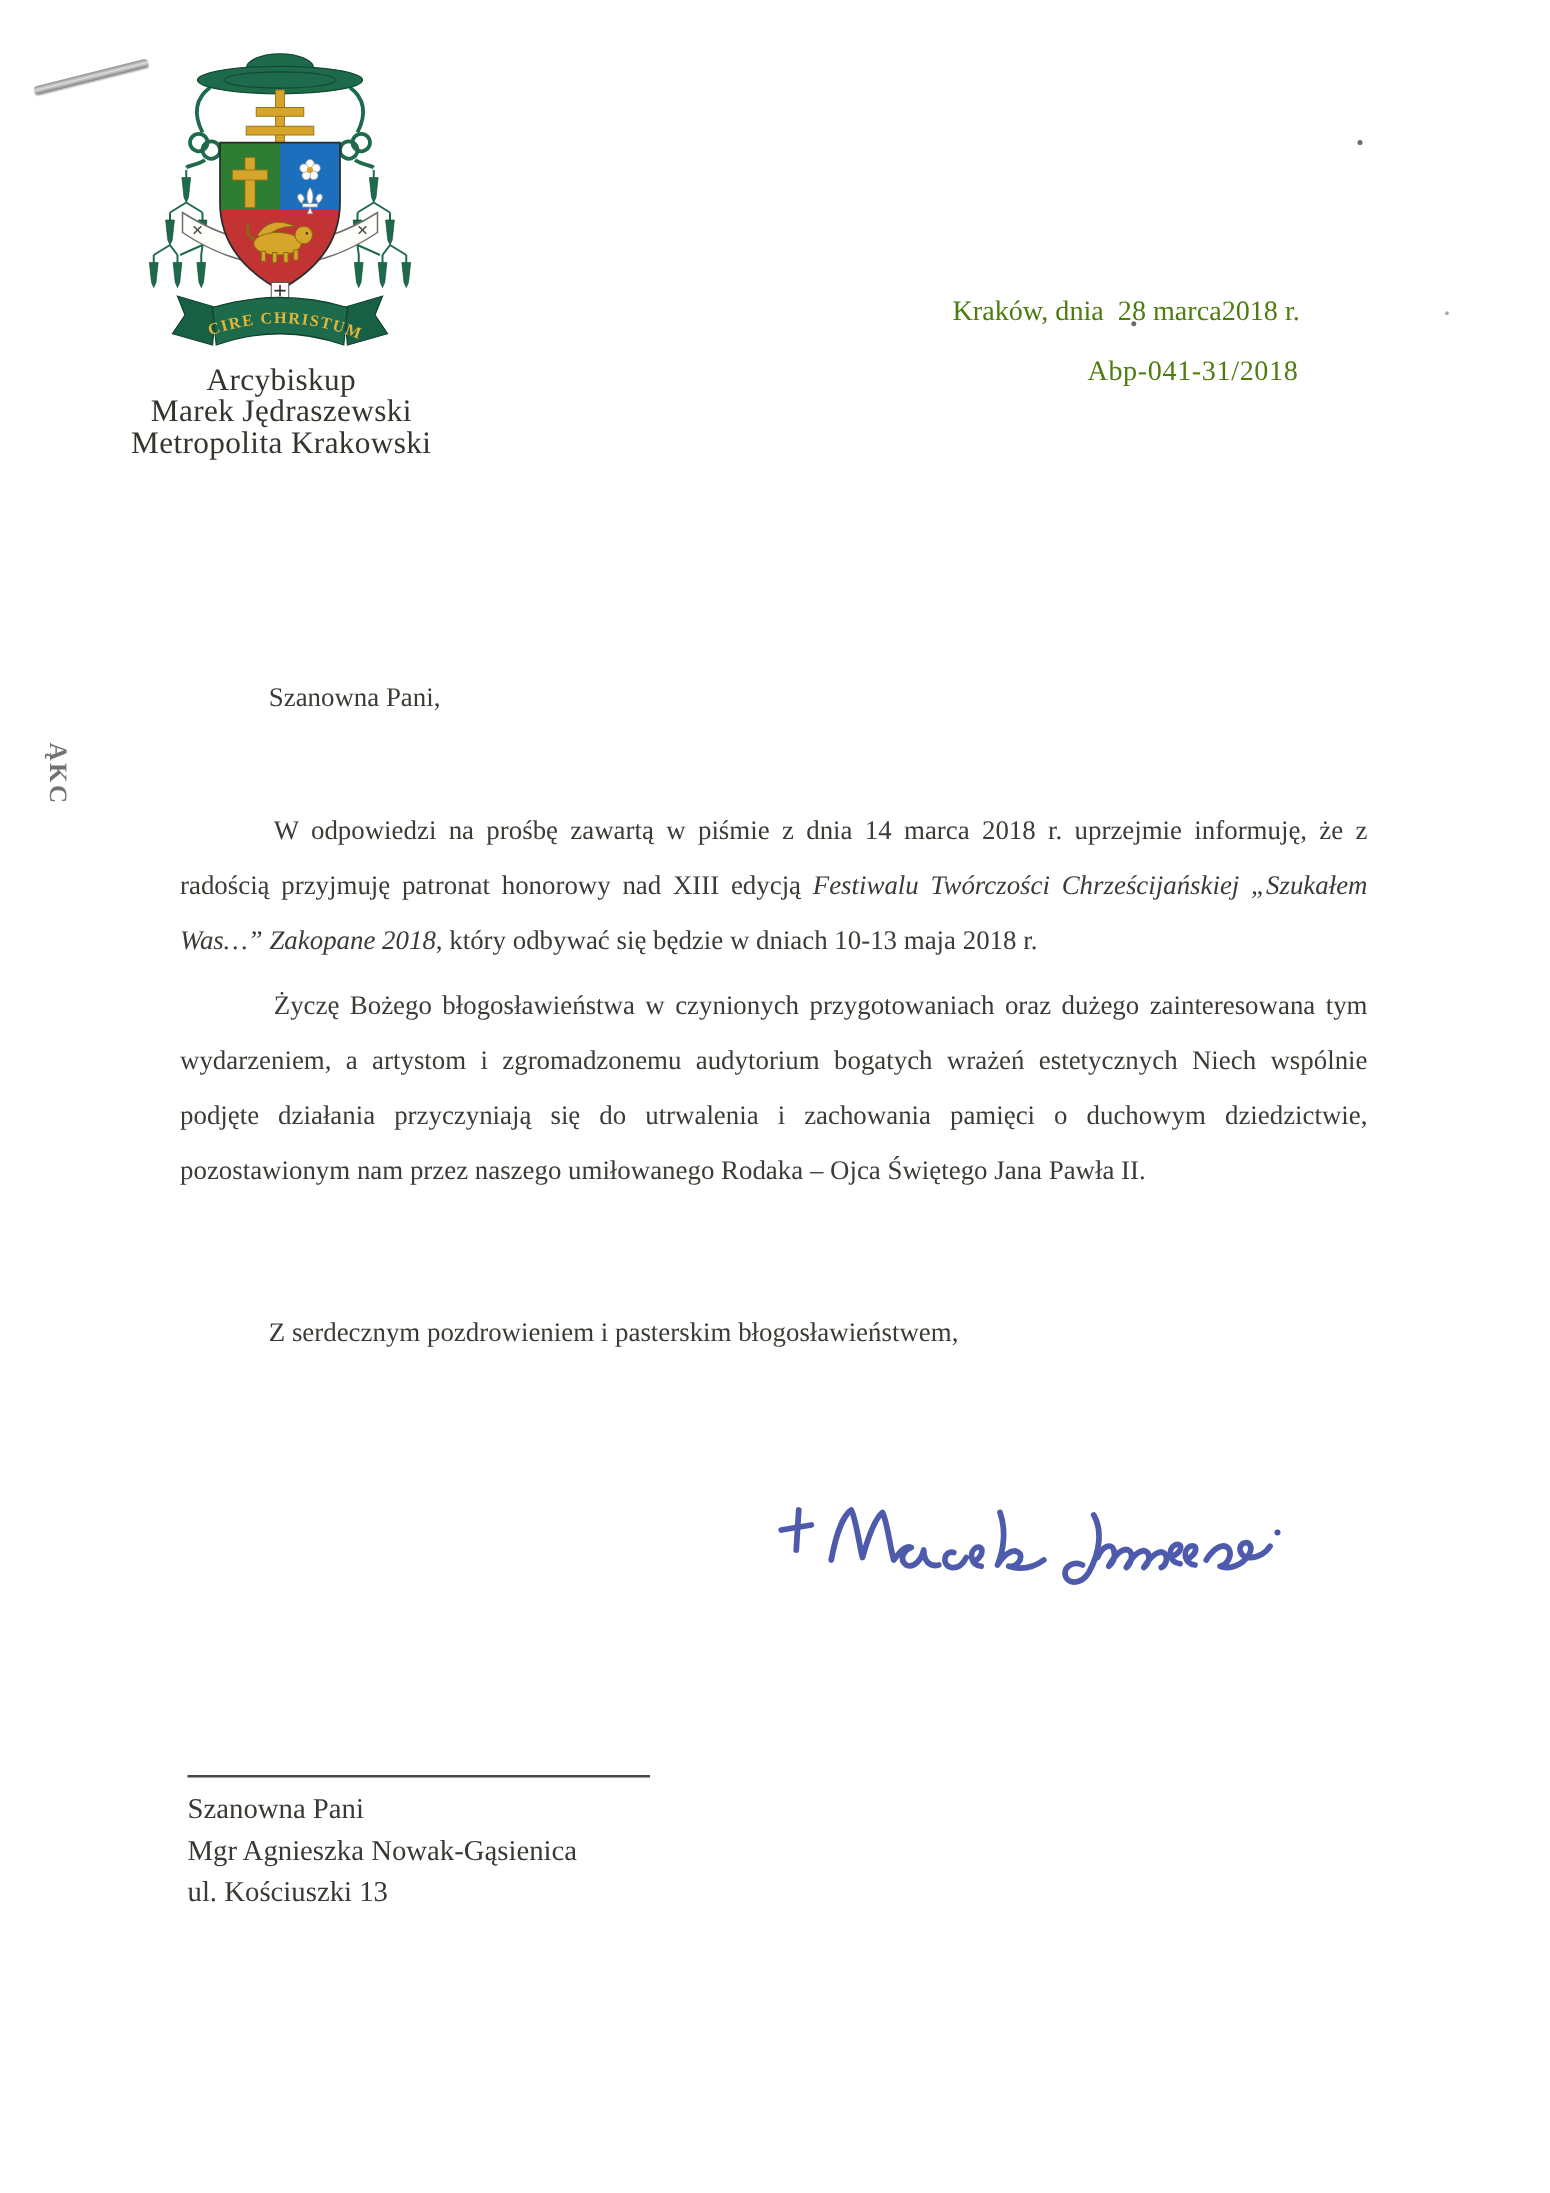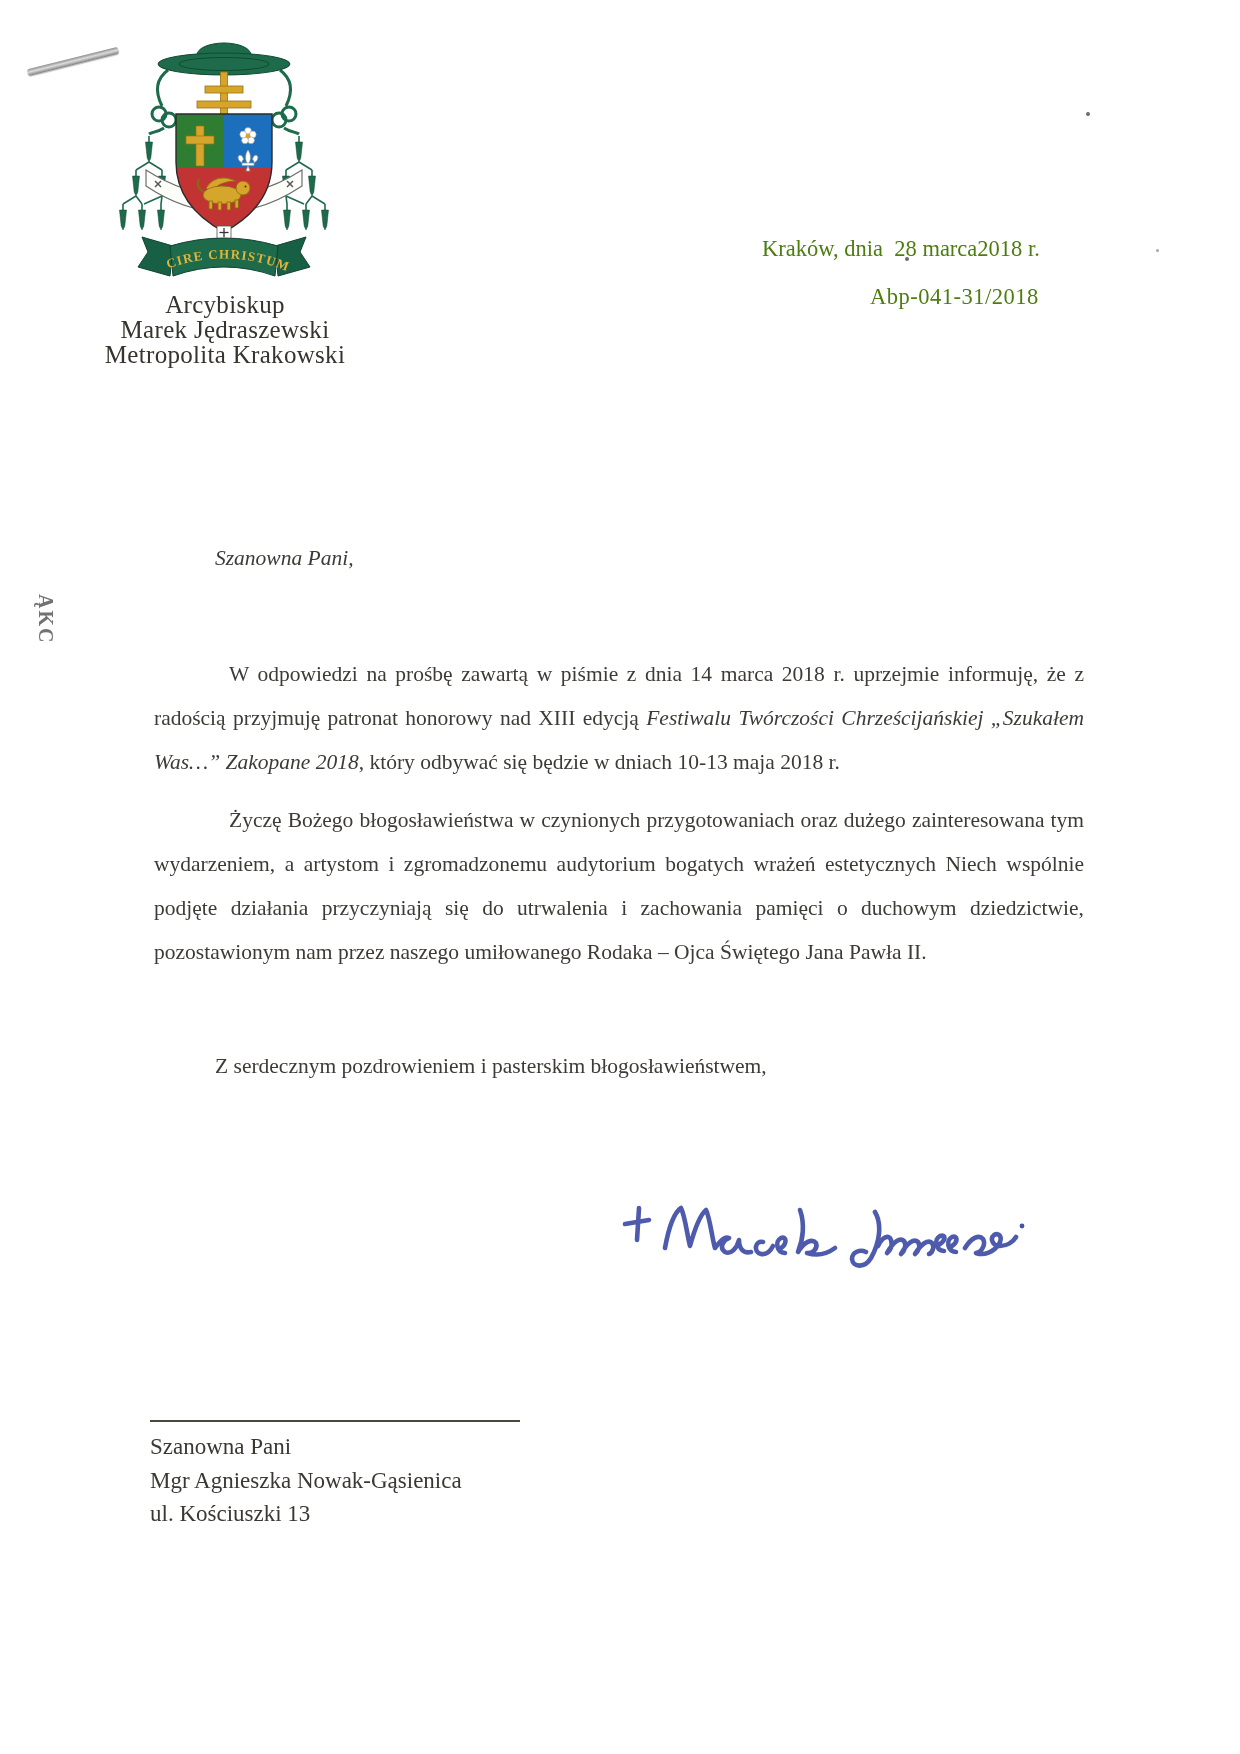--- a/index.html
+++ b/index.html
@@ -39,7 +39,7 @@
   }
   .speck{position:absolute;background:#6b6b6b;border-radius:50%;}
   
-  .salutation{position:absolute;left:140px;top:546px;width:958px;font-size:21.5px;font-style:italic;}
+  .salutation{position:absolute;left:140px;top:546px;width:958px;font-size:21.5px;}
   .salutation .ind{display:inline-block;width:75px;}
   .body-text{
     position:absolute;left:140px;top:638px;width:958px;

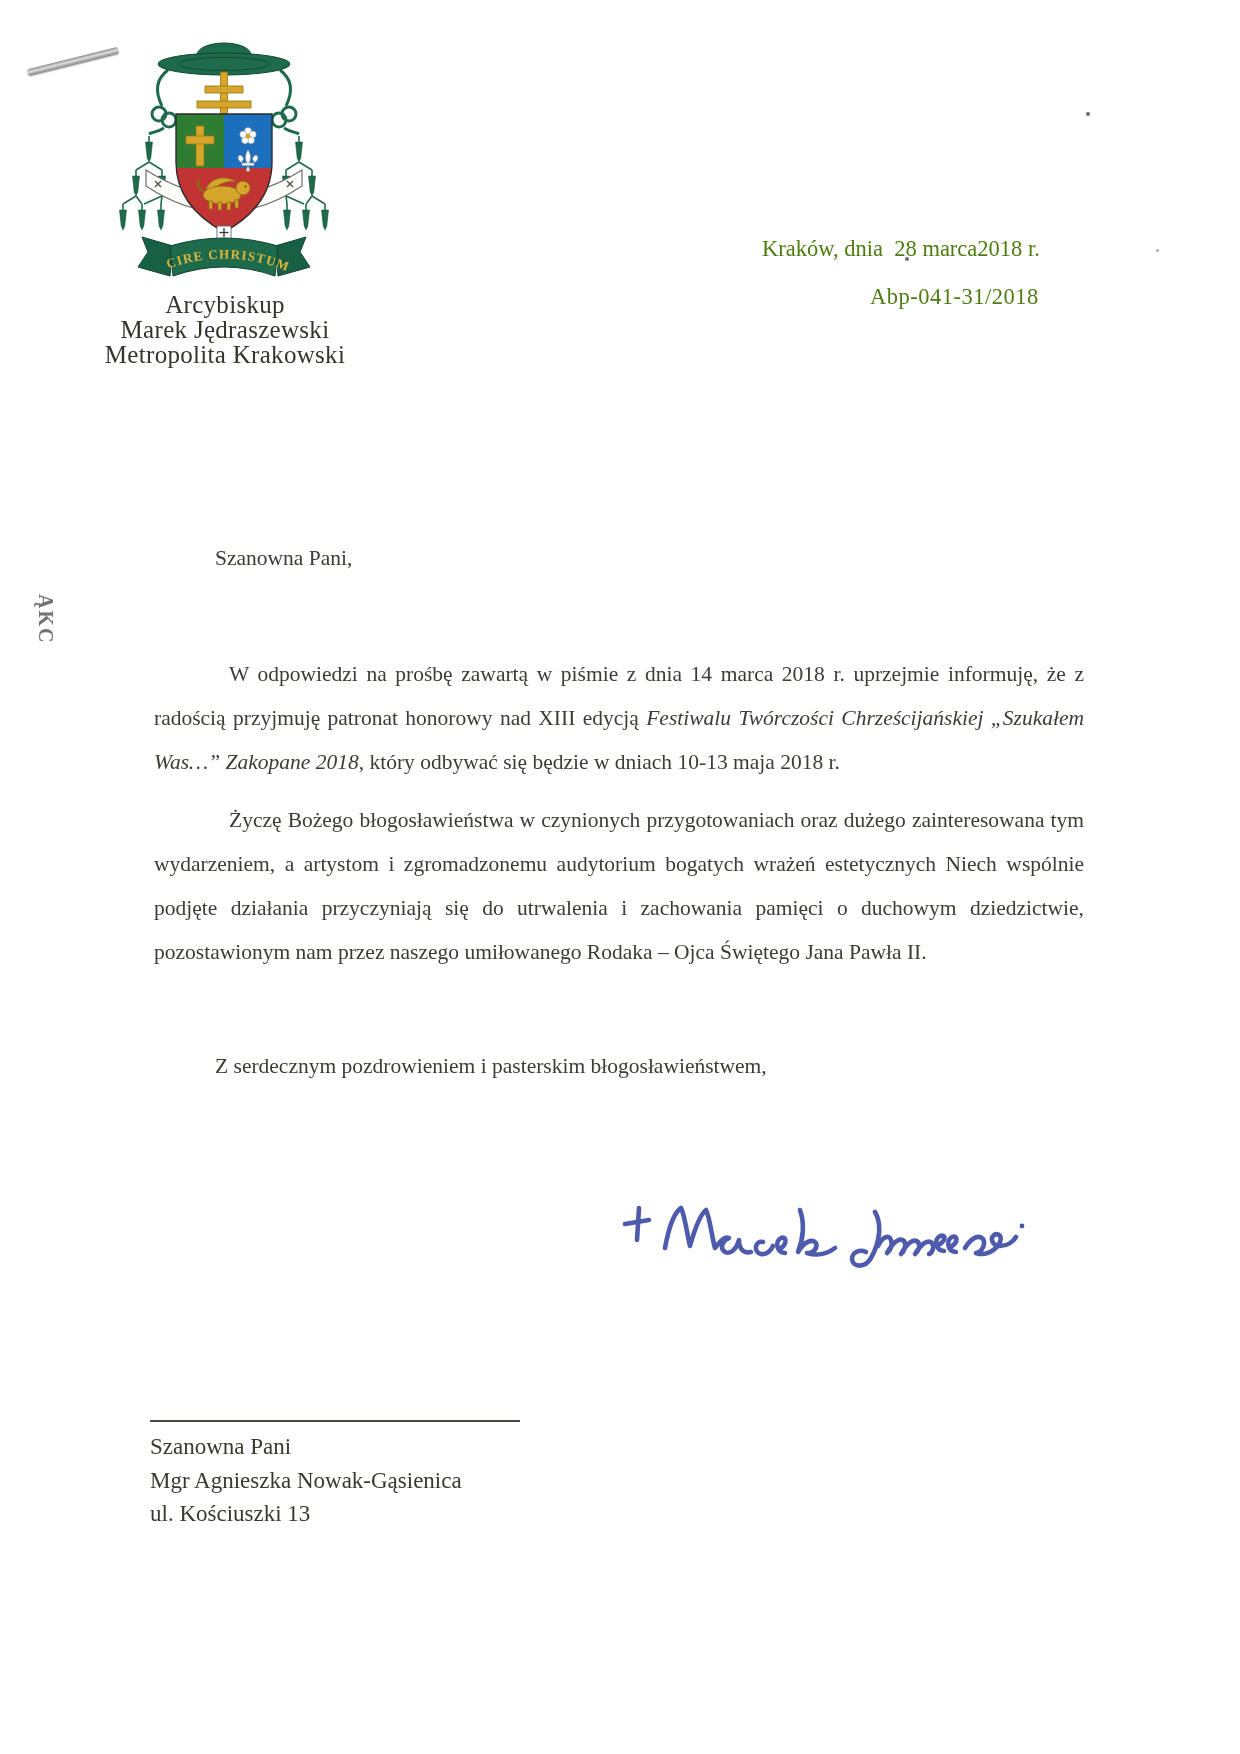--- a/index.html
+++ b/index.html
@@ -46,7 +46,7 @@
     font-size:21.5px;line-height:44px;
   }
   .body-text p{
-    margin:14px;text-indent:75px;
+    margin:4px;text-indent:75px;
     text-align:justify;text-align-last:left;
   }
   .body-text p.p2{margin-top:8px;}

